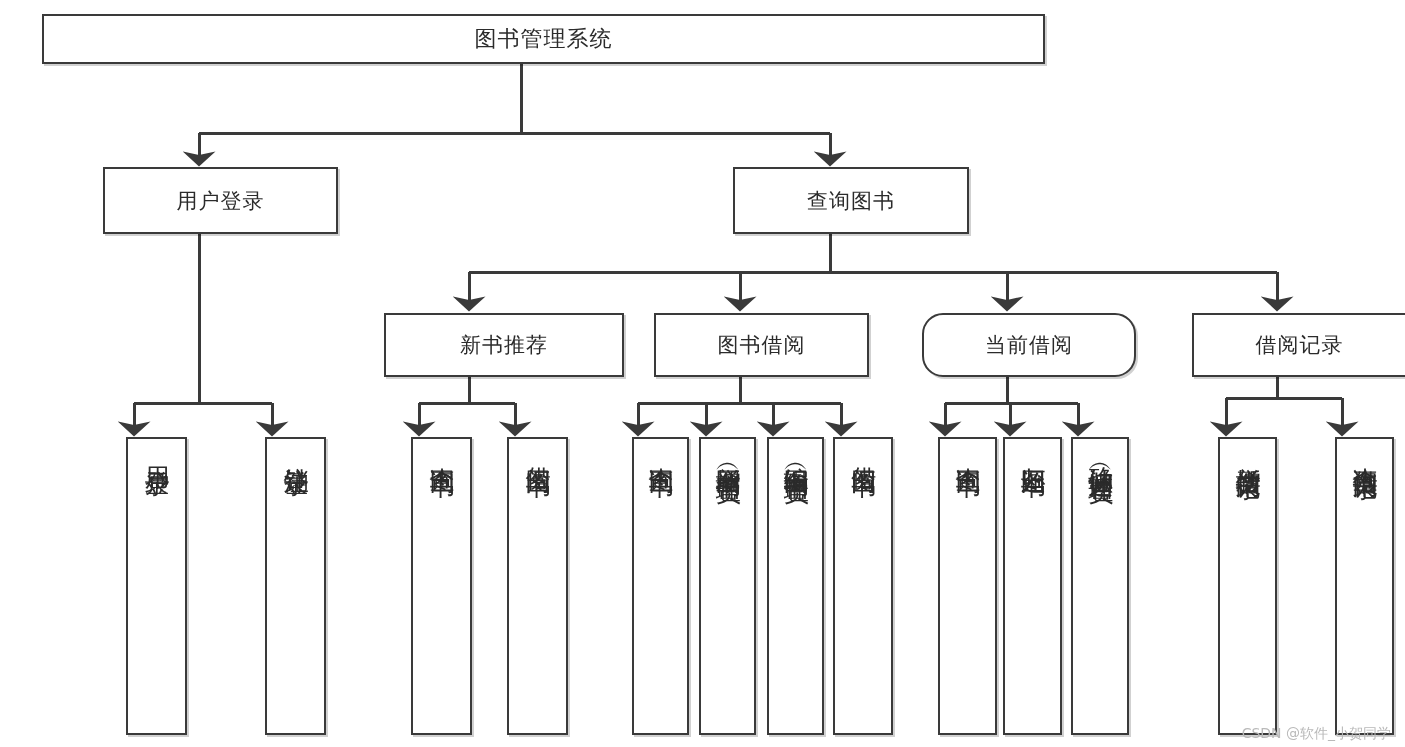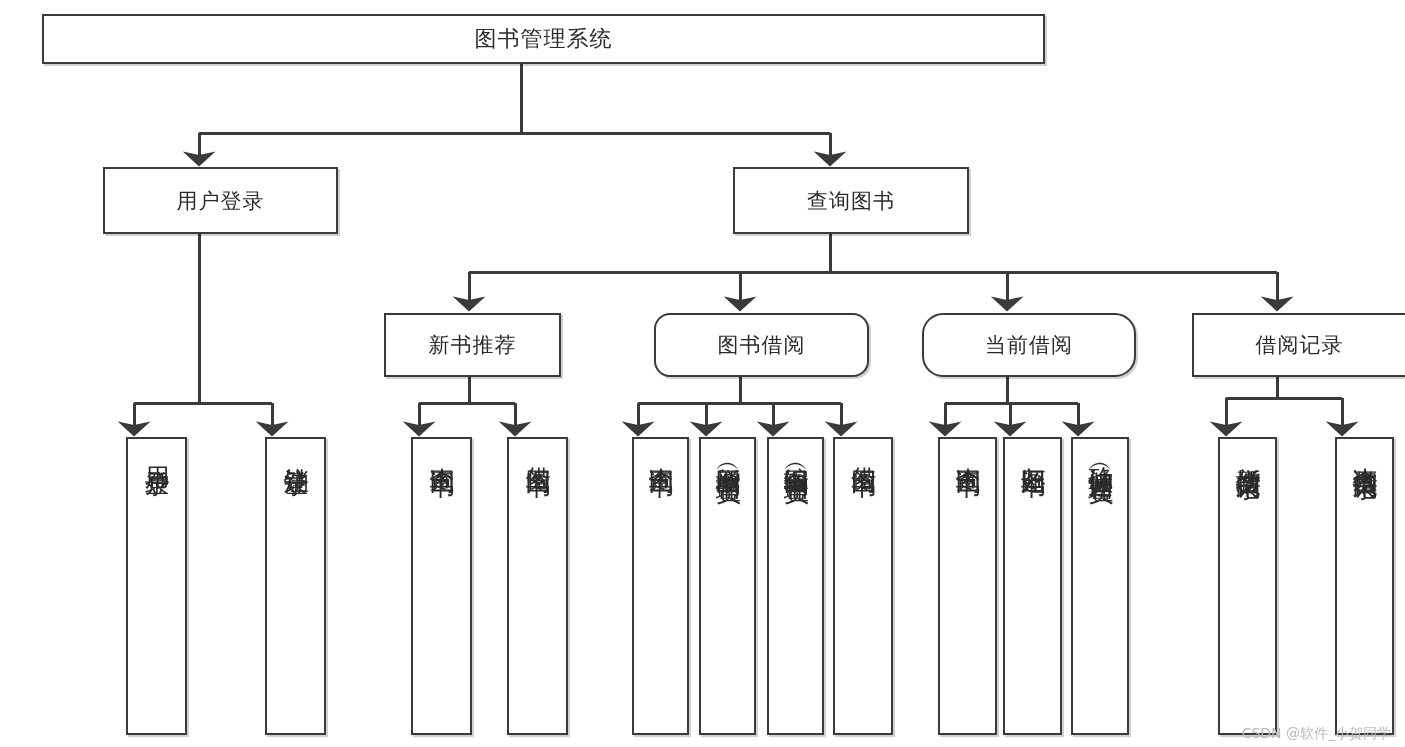--- a/index.html
+++ b/index.html
@@ -136,7 +136,7 @@
     <span class="node-label-horiz">查询图书</span>
   </div>
 
-  <div class="node-box horiz" style="left:362px; top:313px; width:177px; height:64px;">
+  <div class="node-box horiz" style="left:362px; top:313px; width:240px; height:64px;">
     <span class="node-label-horiz">新书推荐</span>
   </div>
   <div class="node-box horiz" style="left:632px; top:313px; width:215px; height:64px;border-radius:16px;">

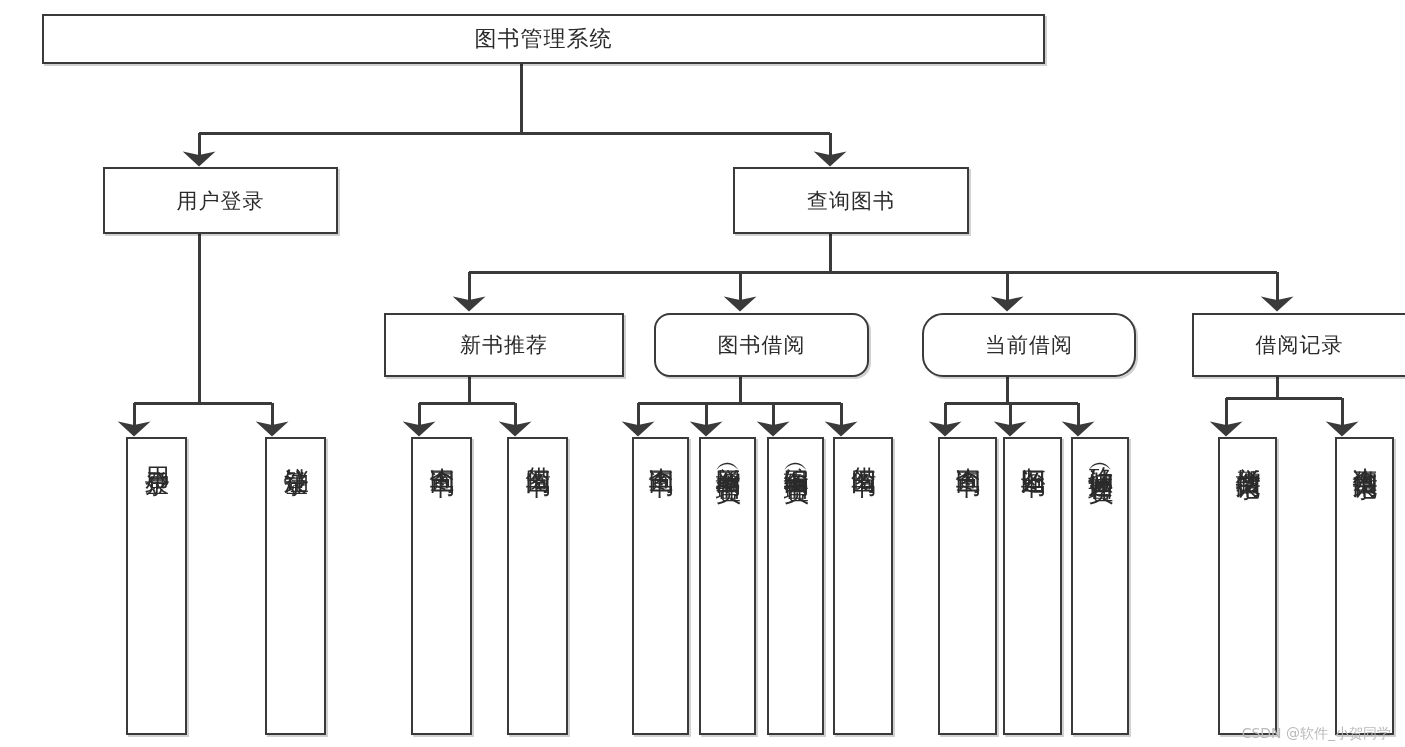--- a/index.html
+++ b/index.html
@@ -139,7 +139,7 @@
   <div class="node-box horiz" style="left:362px; top:313px; width:240px; height:64px;">
     <span class="node-label-horiz">新书推荐</span>
   </div>
-  <div class="node-box horiz" style="left:632px; top:313px; width:215px; height:64px;border-radius:16px;">
+  <div class="node-box horiz" style="left:632px; top:313px; width:215px; height:64px;">
     <span class="node-label-horiz">图书借阅</span>
   </div>
   <div class="node-box horiz" style="left:900px; top:313px; width:214px; height:64px;border-radius:21px;">

